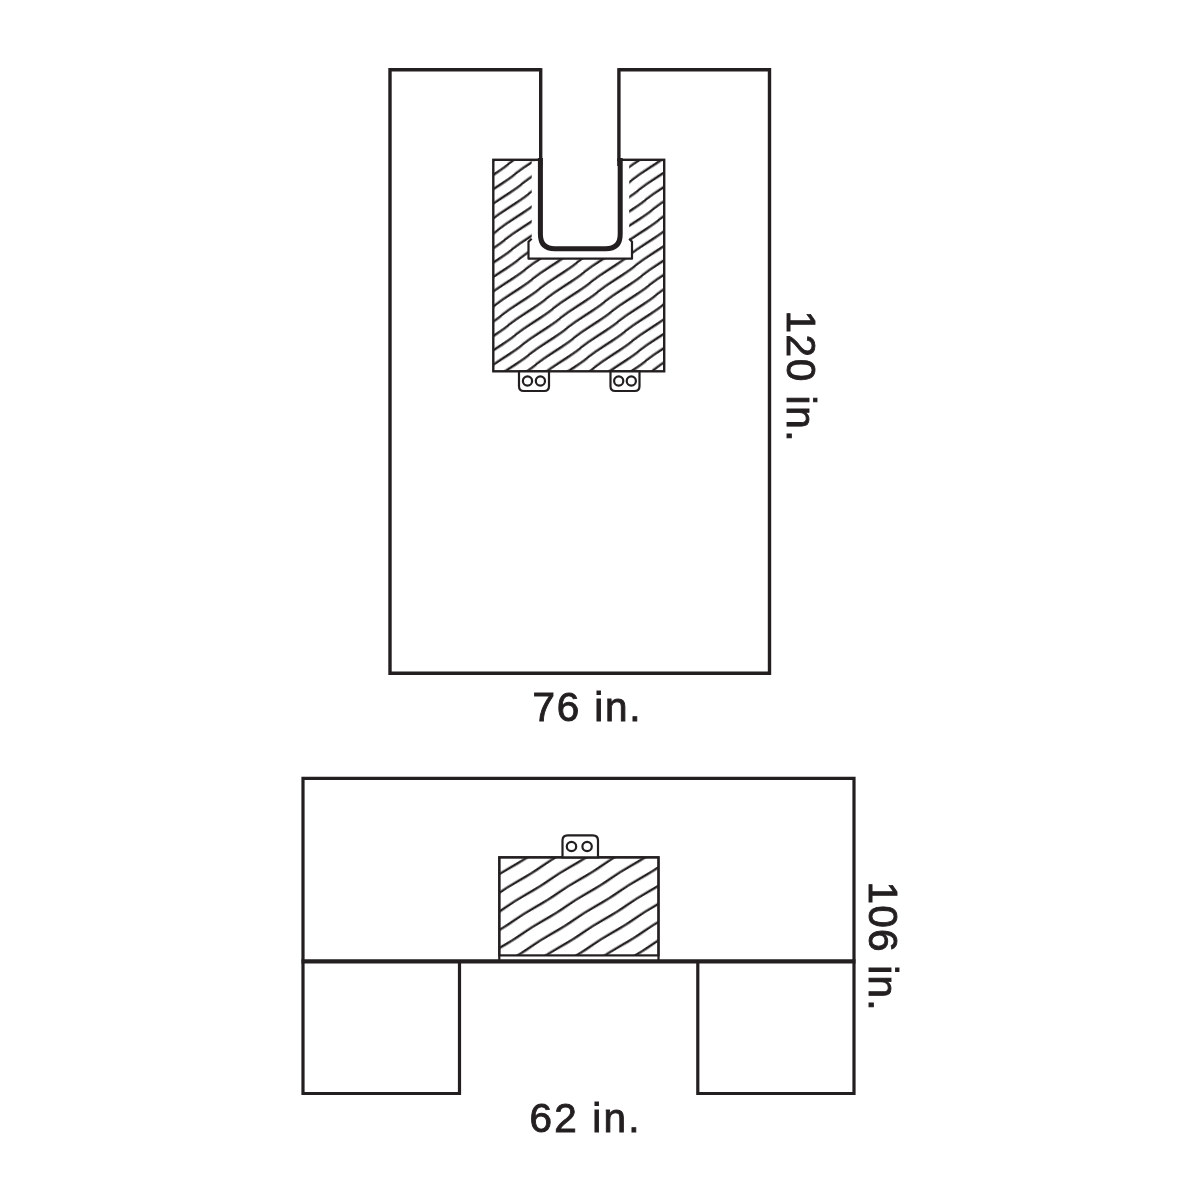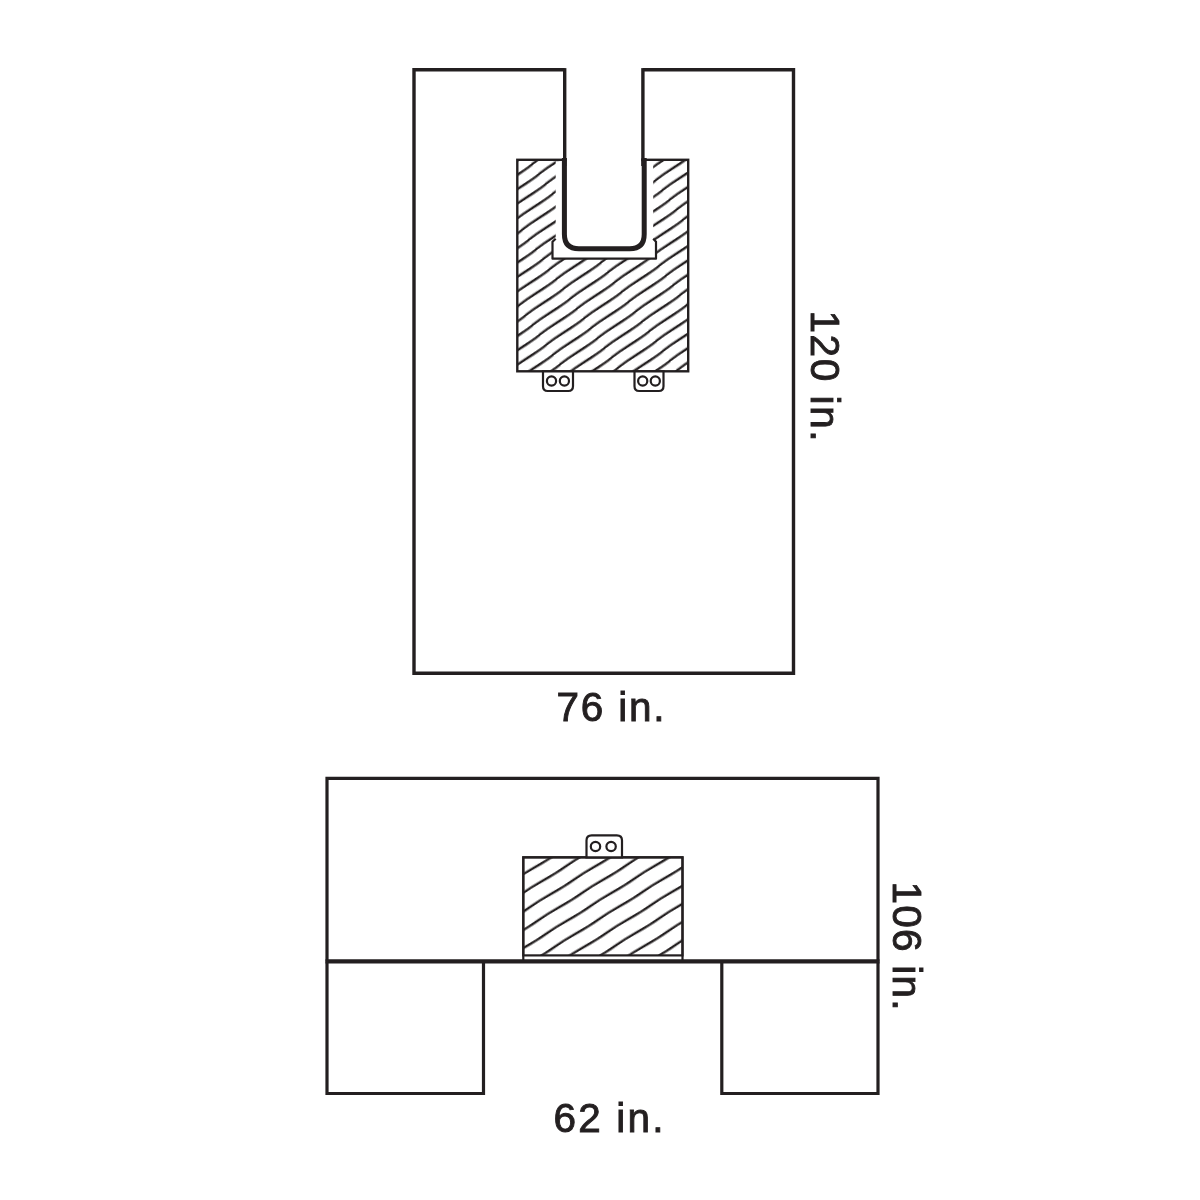--- a/index.html
+++ b/index.html
@@ -3,7 +3,7 @@
 <meta charset="utf-8">
 <style>
   html,body{margin:0;padding:0;background:#ffffff;}
-  .page{width:1152px;height:1200px;position:relative;background:#ffffff;padding-left:24px;}
+  .page{width:1152px;height:1200px;position:relative;background:#ffffff;}
   text{font-family:"Liberation Sans", sans-serif;fill:#231f20;}
 </style>
 </head>

